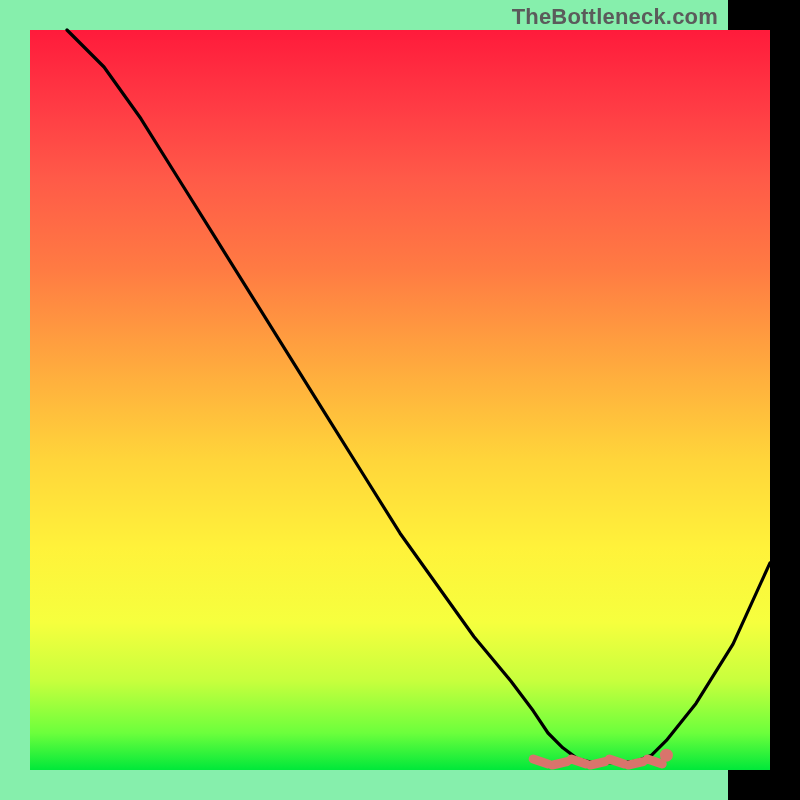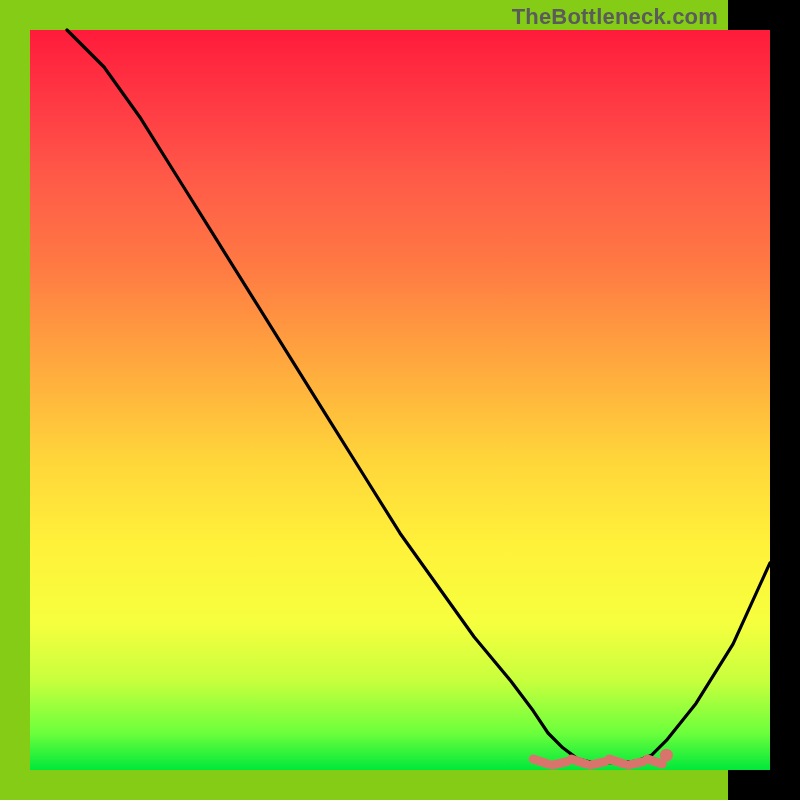--- a/index.html
+++ b/index.html
@@ -14,7 +14,7 @@
     position: relative;
     width: 728px;
     height: 800px;
-    background: #84cc16;
+    background: #86efac;
   }
   .plot-area {
     position: absolute;

